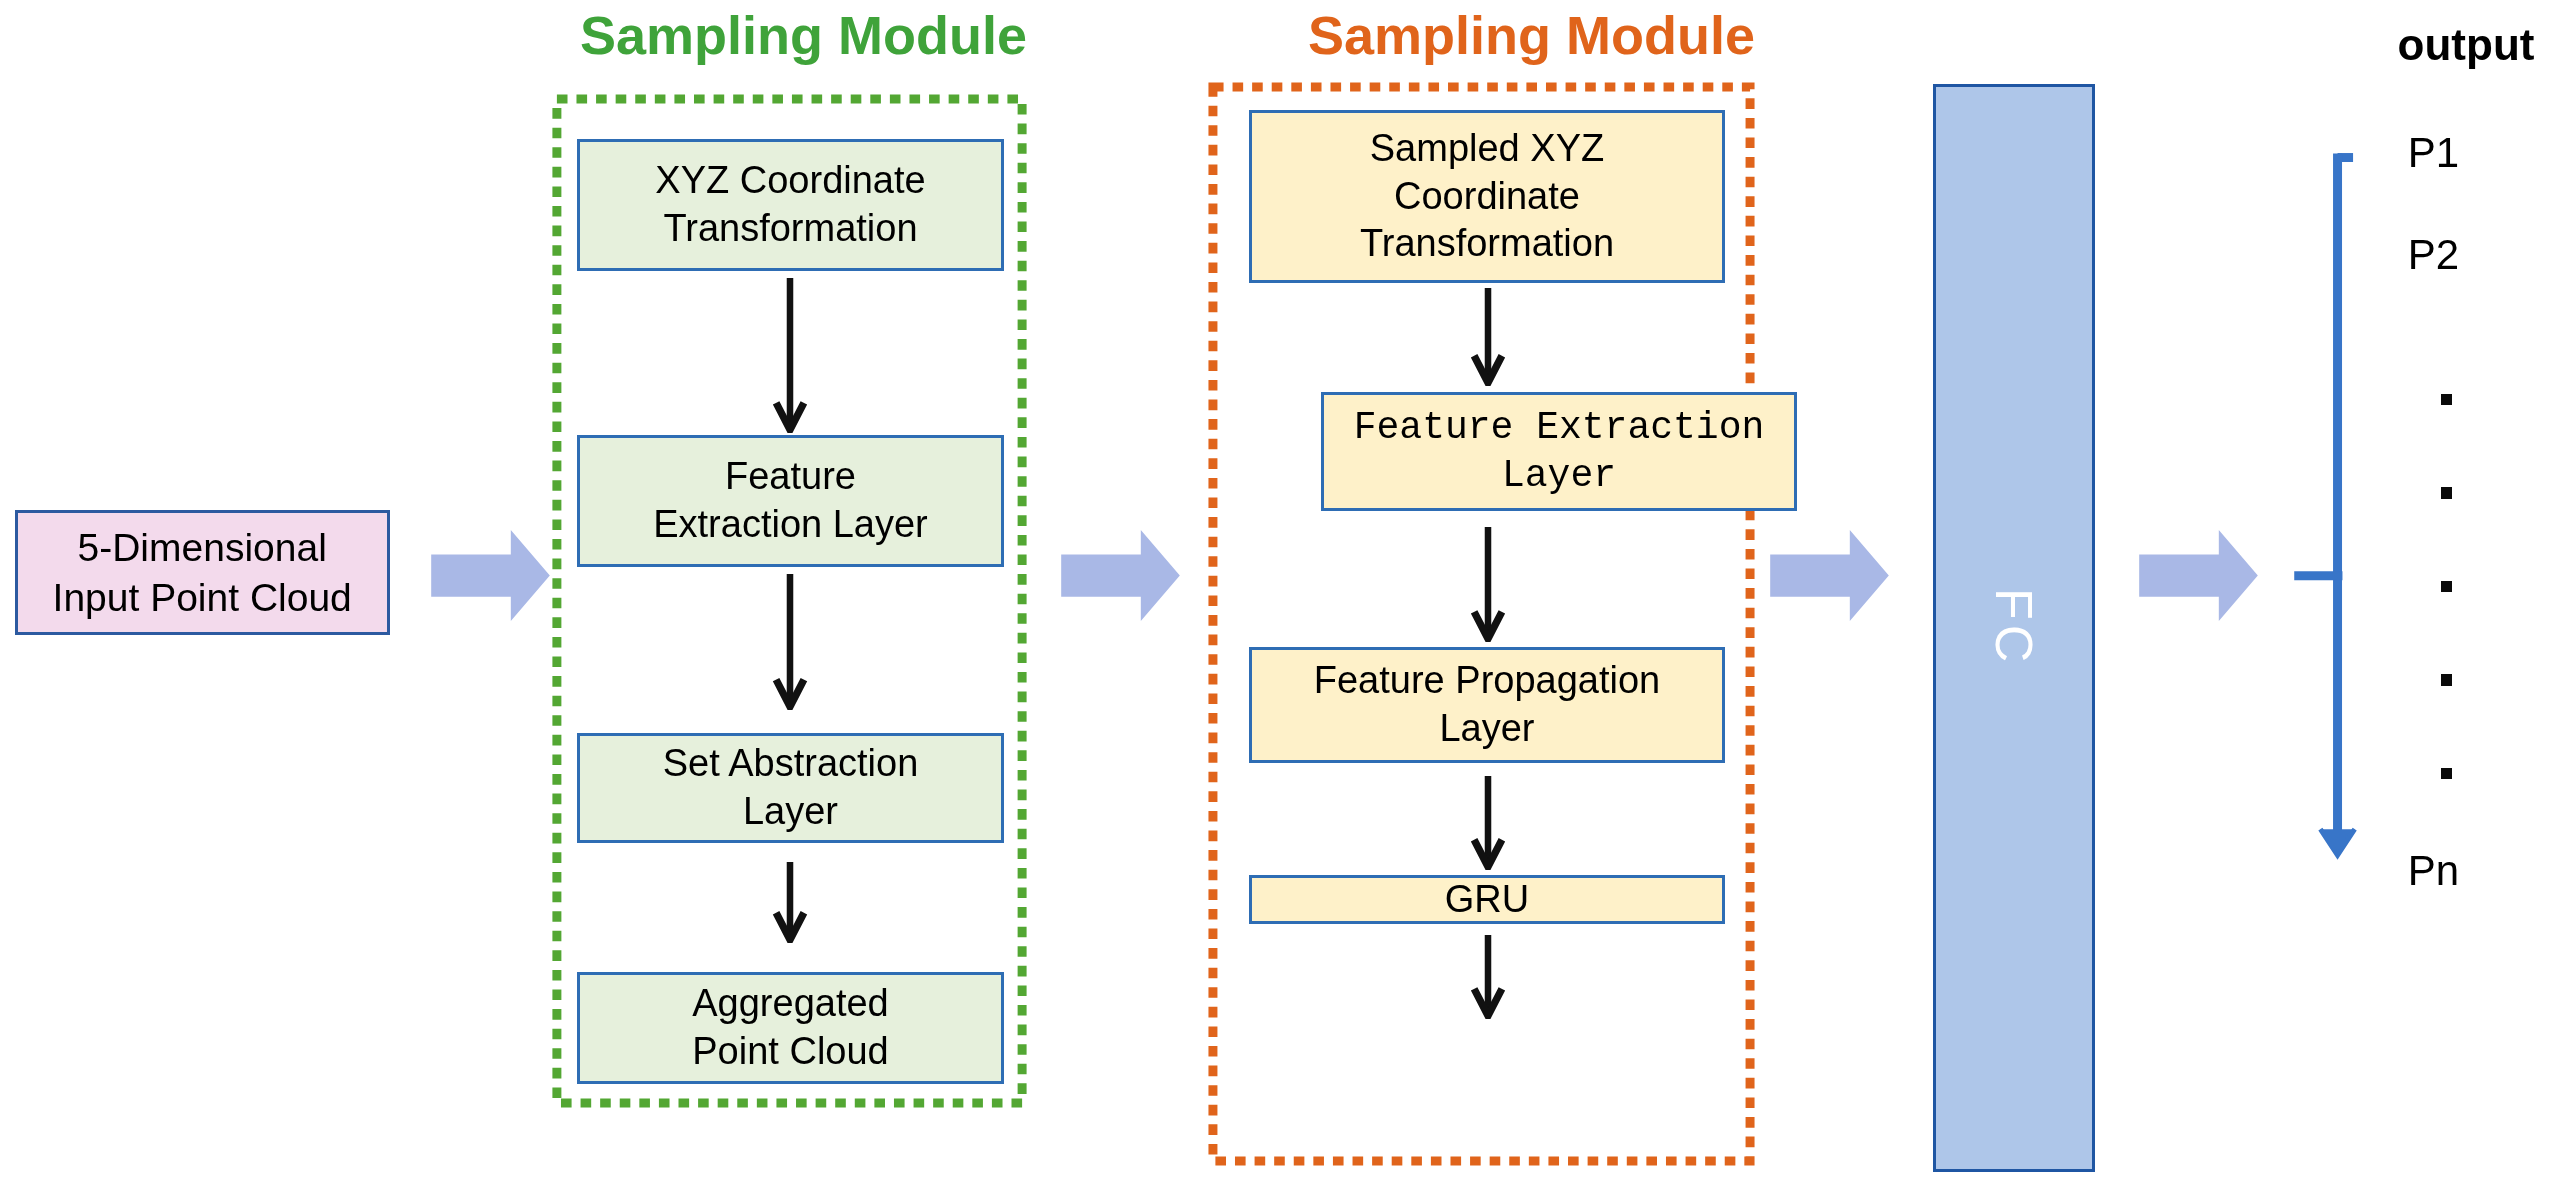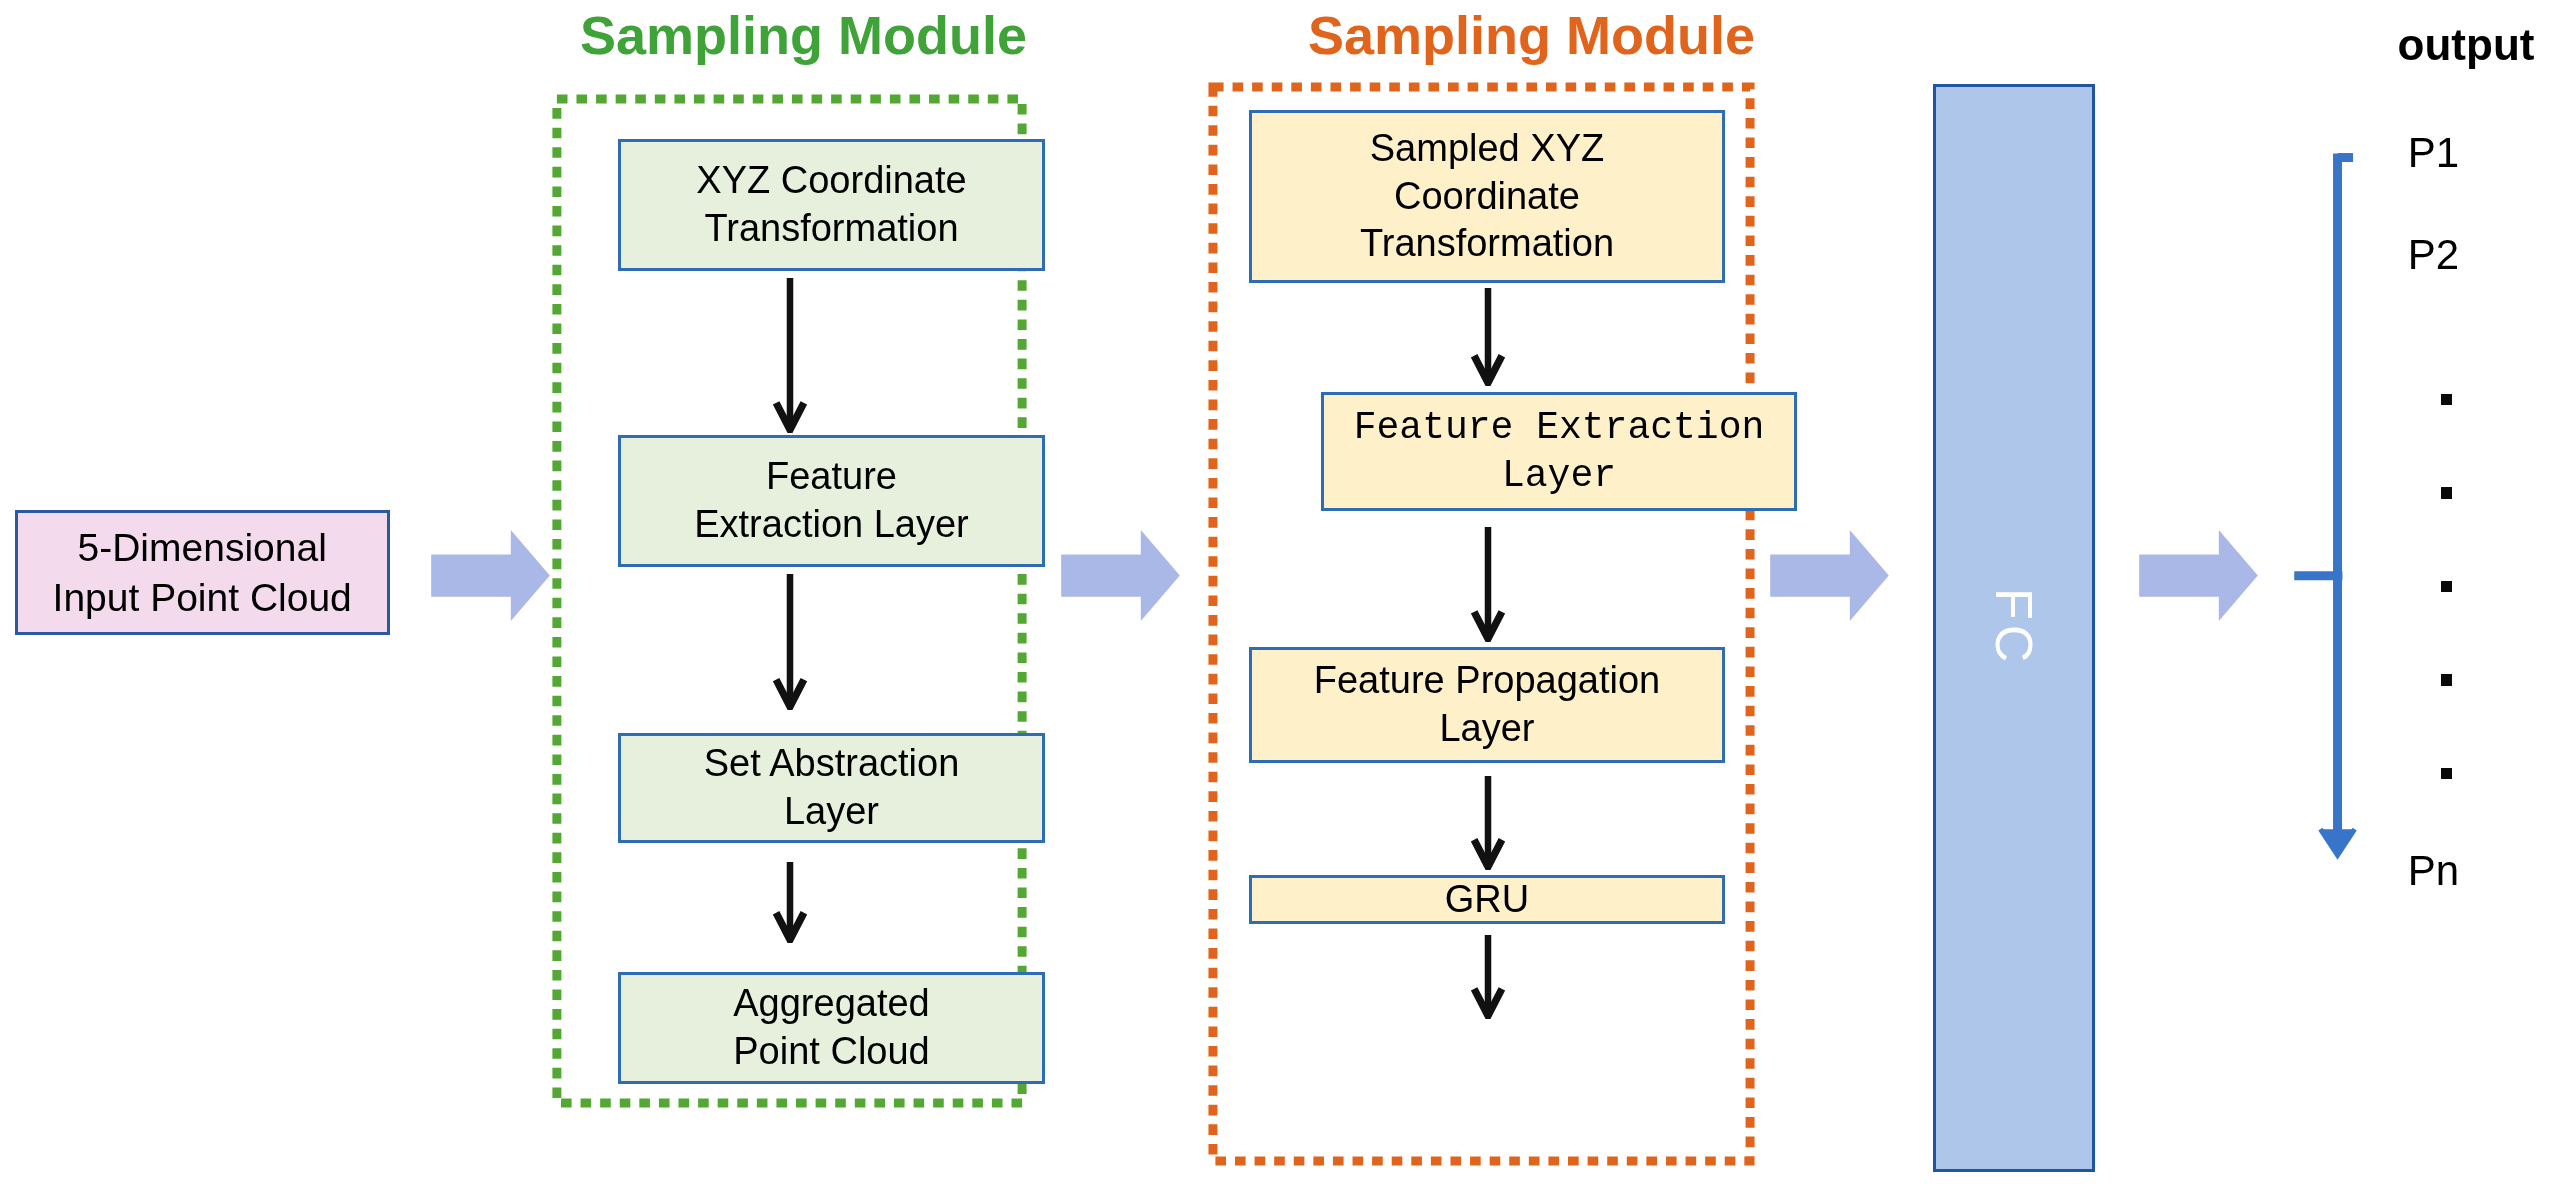--- a/index.html
+++ b/index.html
@@ -30,7 +30,7 @@
   .flow-box{position:absolute;box-sizing:border-box;border:3.3px solid var(--box-border);
             display:flex;align-items:center;justify-content:center;text-align:center;
             font-size:38px;line-height:1.26;color:var(--text-black);white-space:pre-line;}
-  .flow-box.green{background:var(--green-fill);margin-left:41px;}
+  .flow-box.green{background:var(--green-fill);}
   .flow-box.yellow{background:var(--yellow-fill);}
 
   .input-box{position:absolute;box-sizing:border-box;border:3.3px solid var(--pink-border);

